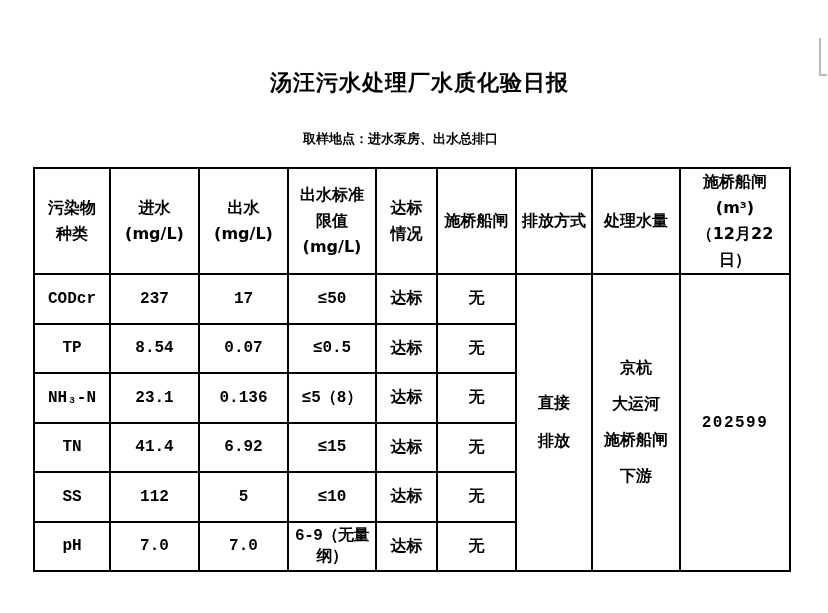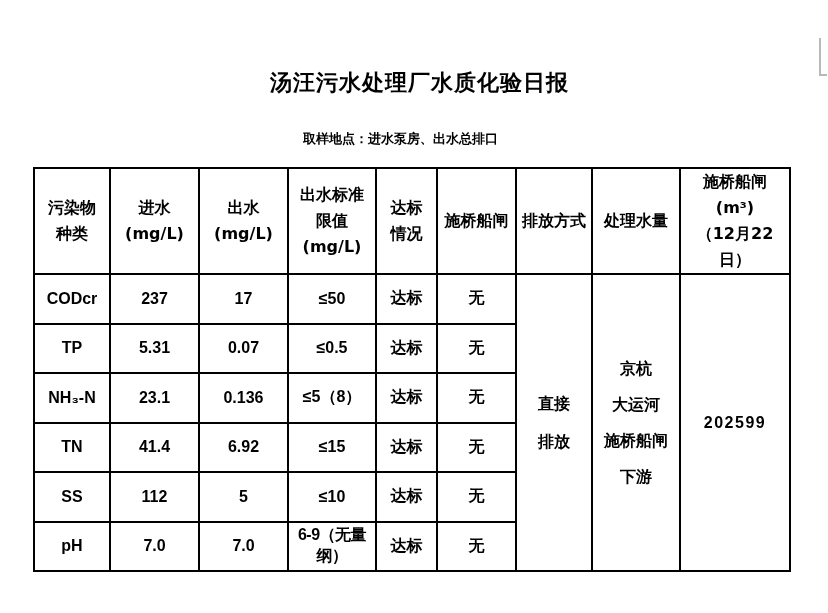--- a/index.html
+++ b/index.html
@@ -67,7 +67,7 @@
   th.th-pollutant { line-height: 31px; }
   th.th-volume { line-height: 25px; }
   table.report td {
-    font-family: Liberation Sans, sans-serif;
+    font-family: Liberation Mono, monospace;
     font-size: 16px;
   }
   td.cell-limit { font-size: 15px; margin-left: 46px; }

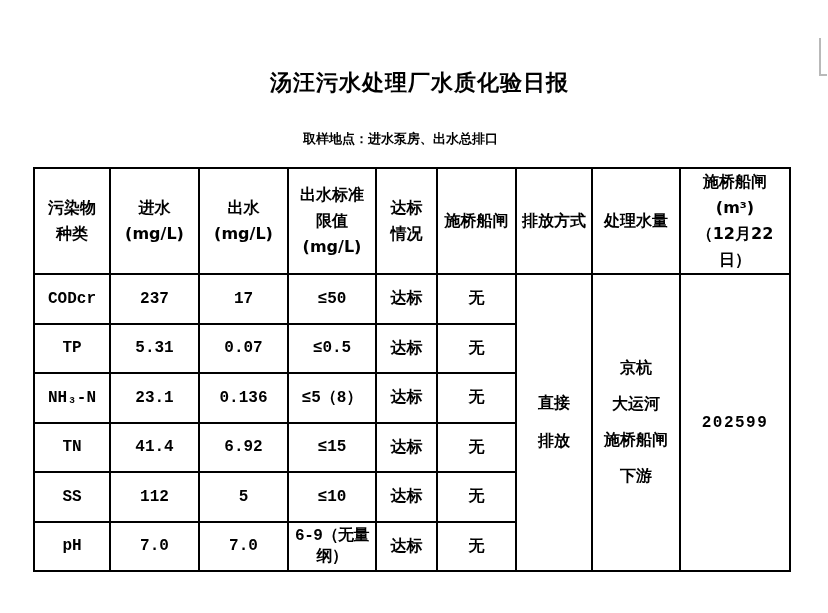--- a/index.html
+++ b/index.html
@@ -161,7 +161,7 @@
       </tr>
       <tr>
         <td>TP</td>
-        <td>5.31</td>
+        <td>8.54</td>
         <td>0.07</td>
         <td class="cell-limit">≤0.5</td>
         <td>达标</td>

